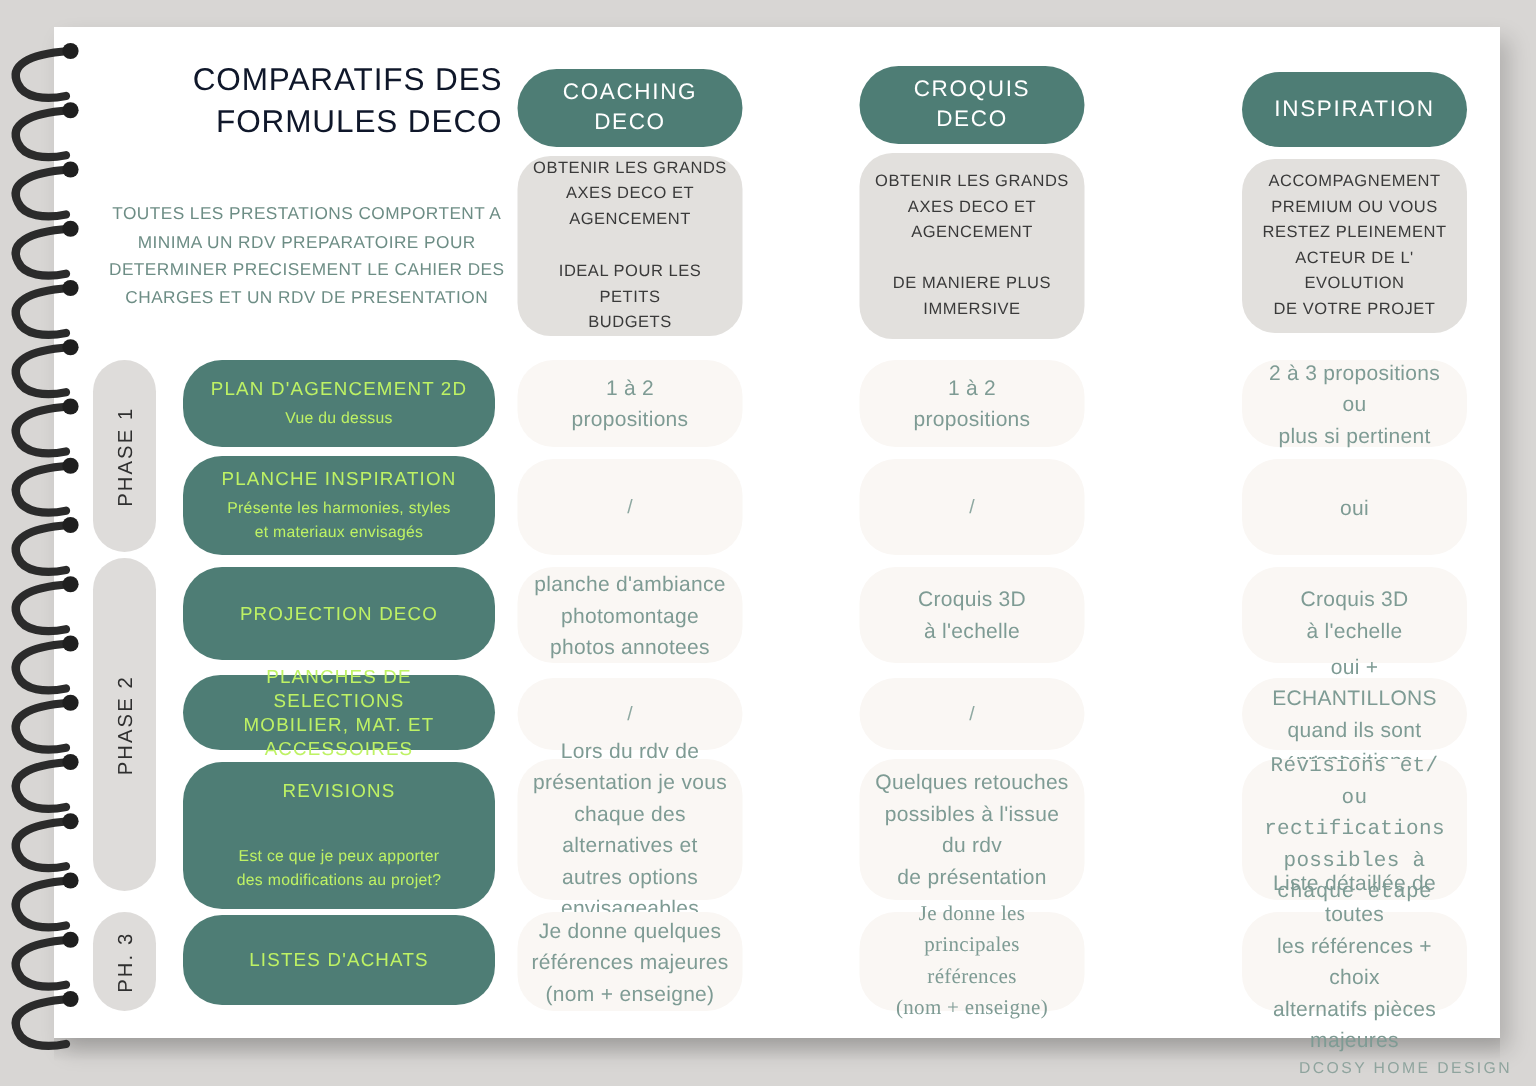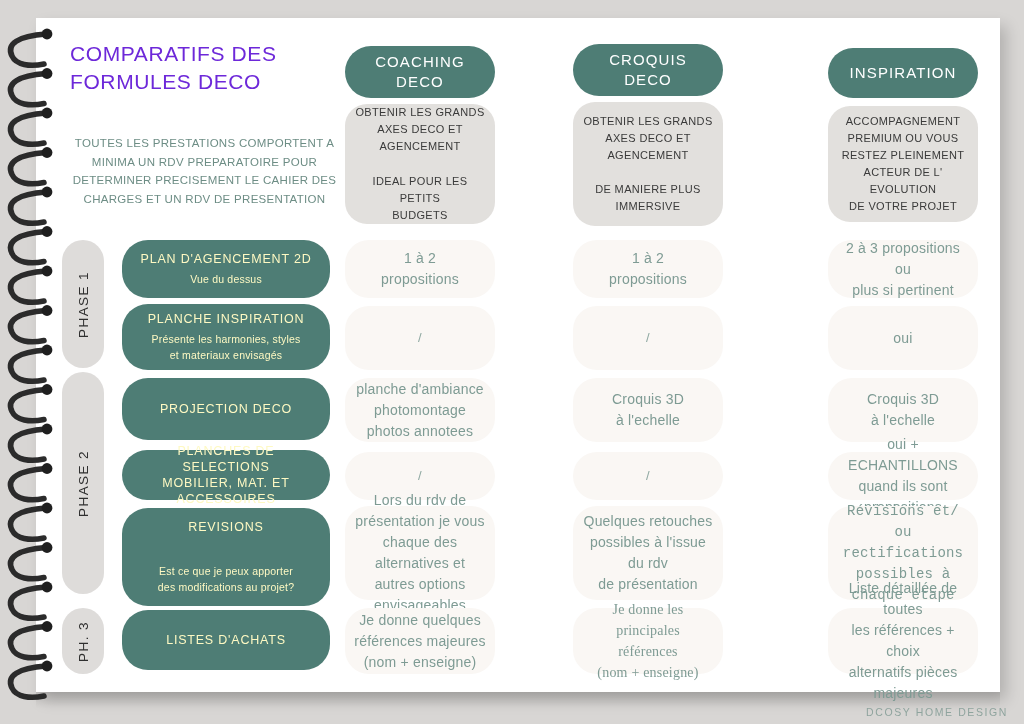--- a/index.html
+++ b/index.html
@@ -28,9 +28,9 @@
   
   .title{
     position:absolute;left:70px;top:40px;width:265px;
-    text-align:left;
+    text-align:right;
     font-size:21px;letter-spacing:.6px;line-height:1.35;
-    color:#6d28d9;font-weight:400;
+    color:#0f172a;font-weight:400;
   }
   .subtitle{
     position:absolute;left:62px;top:134px;width:285px;

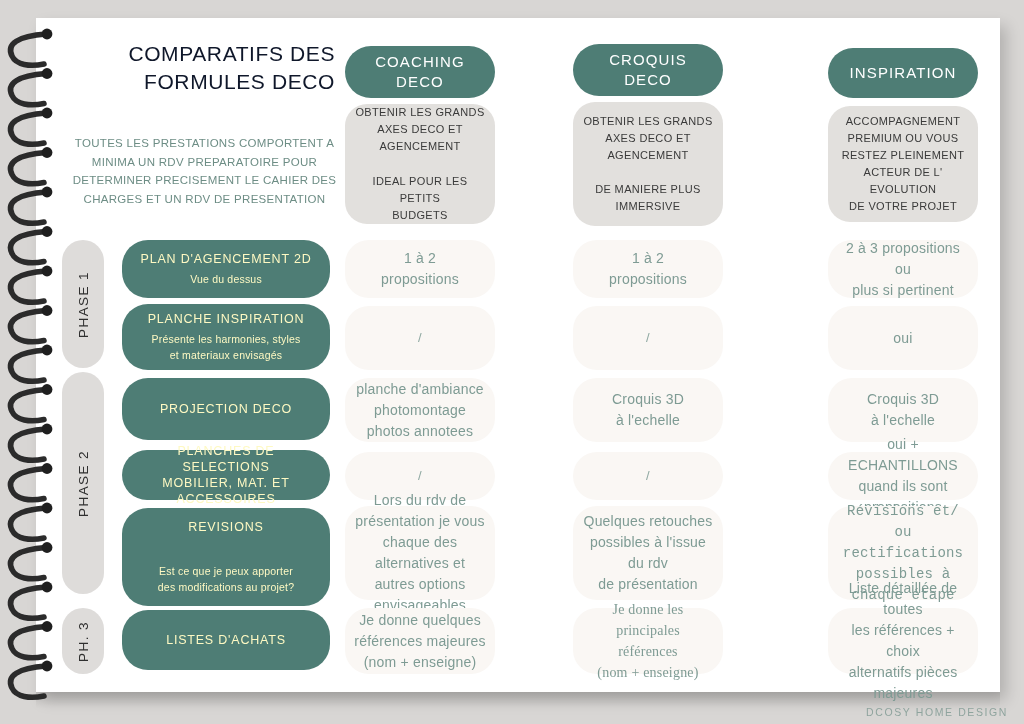--- a/index.html
+++ b/index.html
@@ -68,7 +68,7 @@
   
   .row-label{
     position:absolute;left:122px;width:208px;
-    background:#4e7d75;border-radius:26px;color:#fef9c3;
+    background:#4e7d75;border-radius:26px;color:#bef264;
     display:flex;flex-direction:column;align-items:center;justify-content:center;
     text-align:center;padding:4px 10px;box-sizing:border-box;
   }

